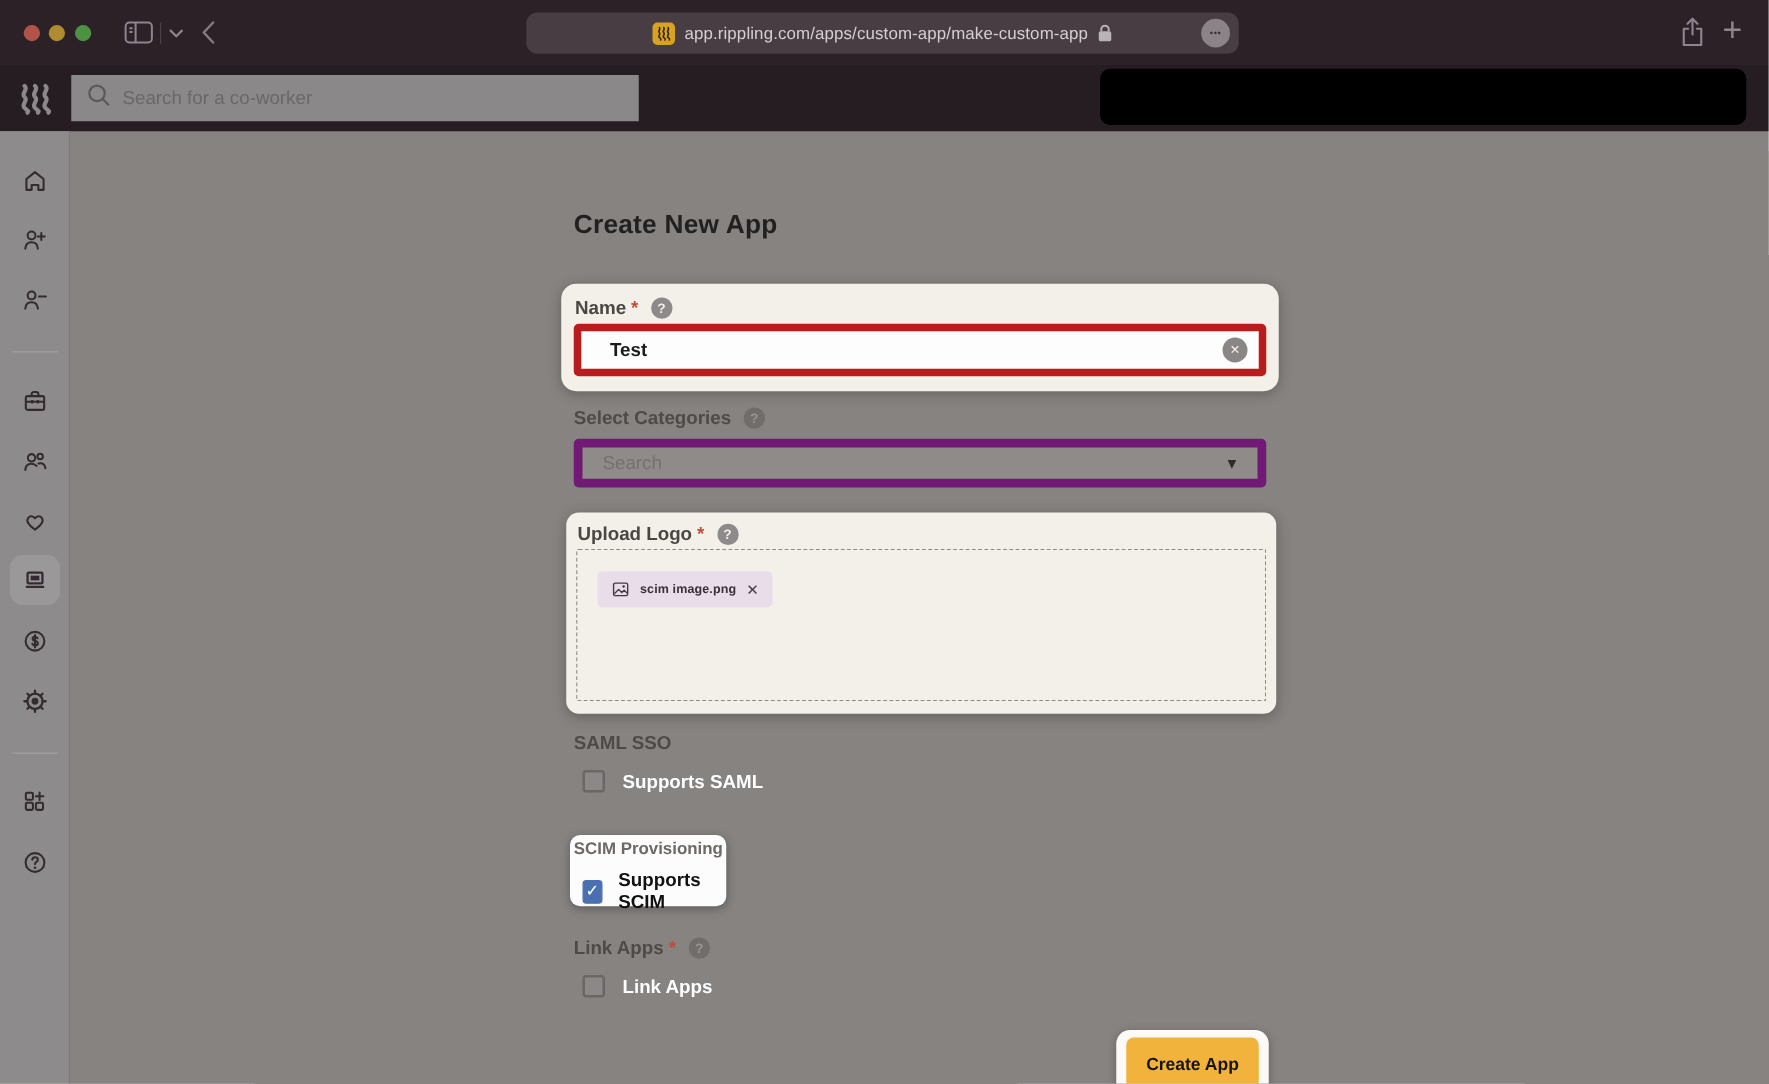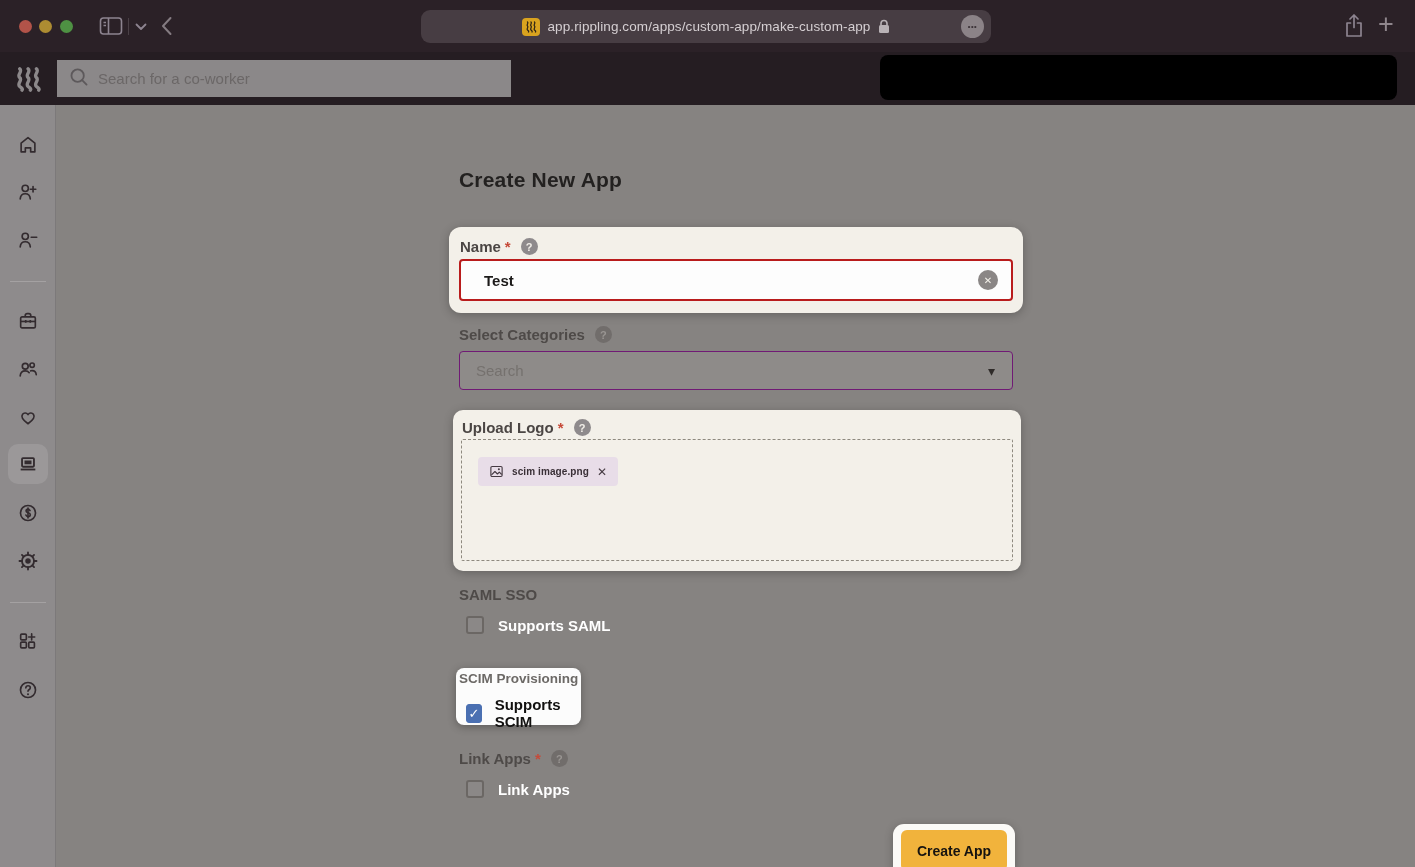--- a/index.html
+++ b/index.html
@@ -54,7 +54,7 @@
   .name-card { left:393px; top:106px; width:574px; height:86px; }
   .name-card .label-row { position:absolute; left:11px; top:11px; }
   .name-input-wrap { position:absolute; left:10px; top:32px; width:554px; height:42px; }
-  .name-input-wrap input { width:100%; height:100%; background:#fdfdfd; border:2px solid #b91c1c; border-radius:4px;
+  .name-input-wrap input { width:100%; height:100%; background:#fdfdfd; border:6px solid #b91c1c; border-radius:4px;
           padding:0 46px 0 23px; font-size:15px; font-weight:600; color:#1c1a19; font-family:inherit; outline:none; }
   .clear-btn { position:absolute; right:15px; top:11px; width:20px; height:20px; border-radius:50%; background:#8a8685;
           color:#f4f1ea; font-size:10px; display:flex; align-items:center; justify-content:center; }

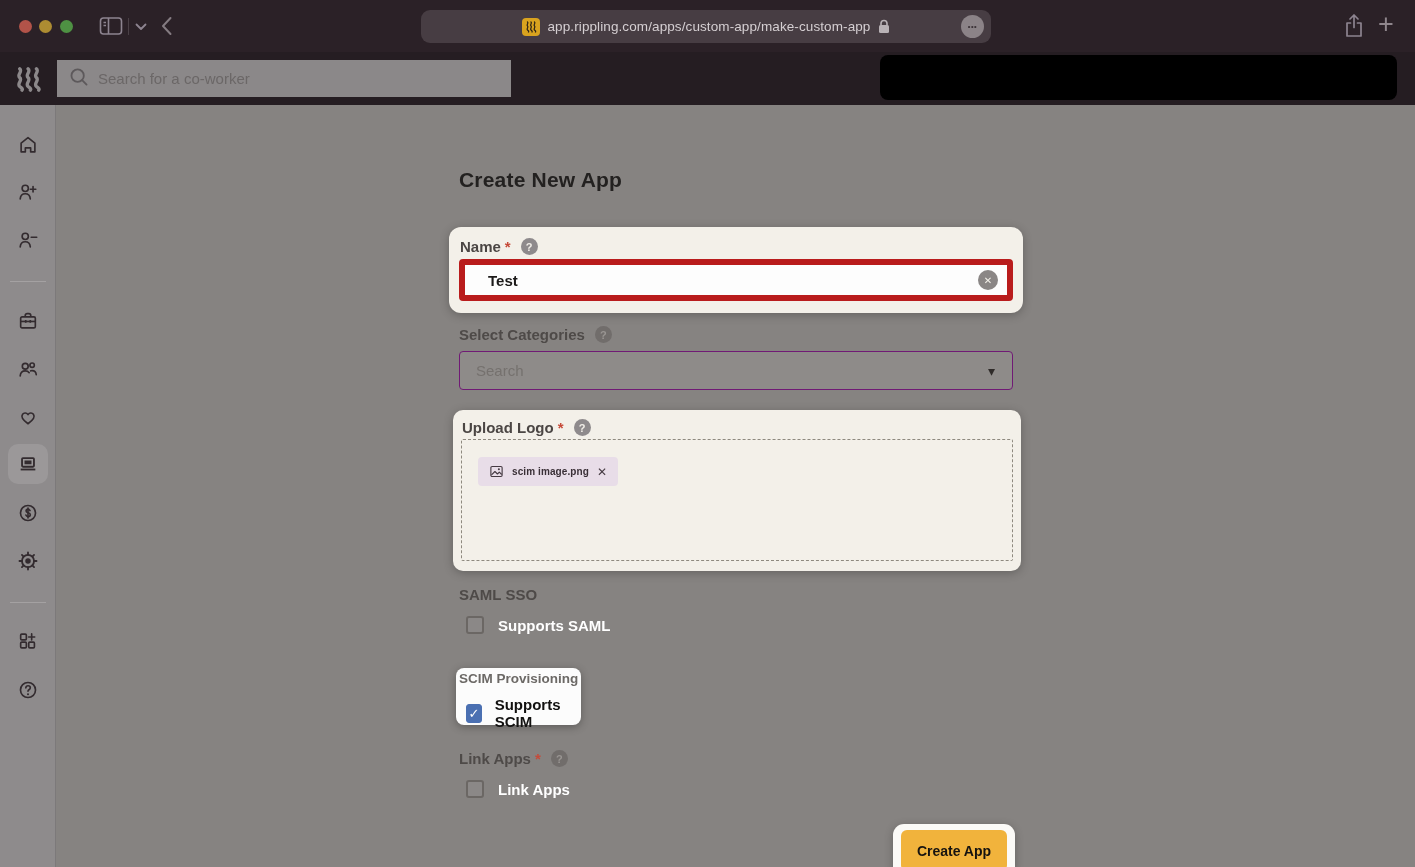--- a/index.html
+++ b/index.html
@@ -60,7 +60,7 @@
           color:#f4f1ea; font-size:10px; display:flex; align-items:center; justify-content:center; }
 
   .cat-label { left:403px; top:205px; }
-  .dropdown { left:403px; top:230px; width:554px; height:39px; background:#8e8b89; border:1px solid #701a75; border-radius:4px;
+  .dropdown { left:403px; top:230px; width:554px; height:39px; background:#8e8b89; border:7px solid #701a75; border-radius:4px;
           display:flex; align-items:center; padding:0 17px 0 16px; }
   .dropdown .ph { flex:1; font-size:15px; color:#75716e; }
   .dropdown .caret { font-size:14px; color:#2f2b29; }

